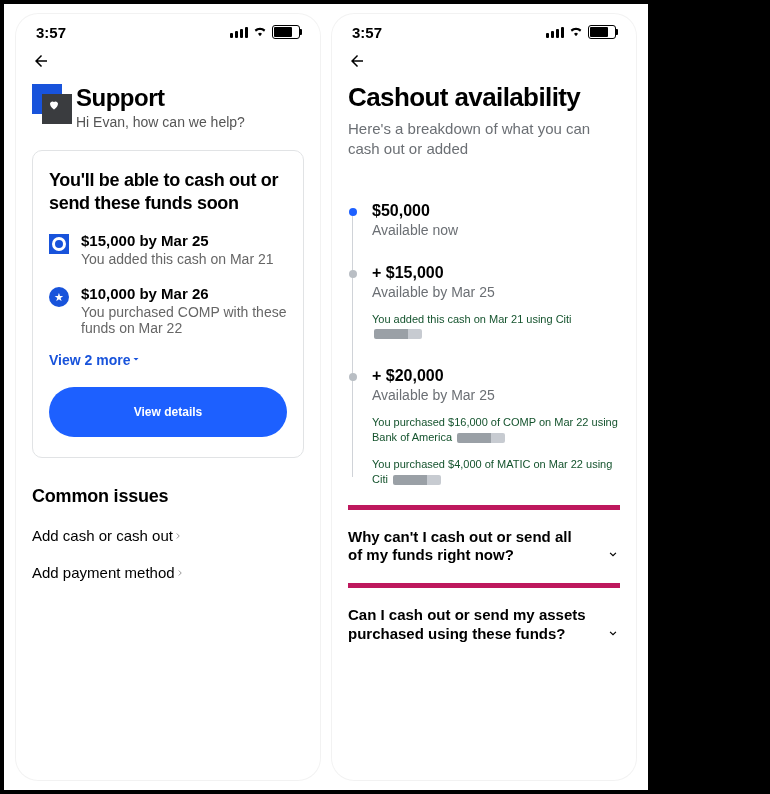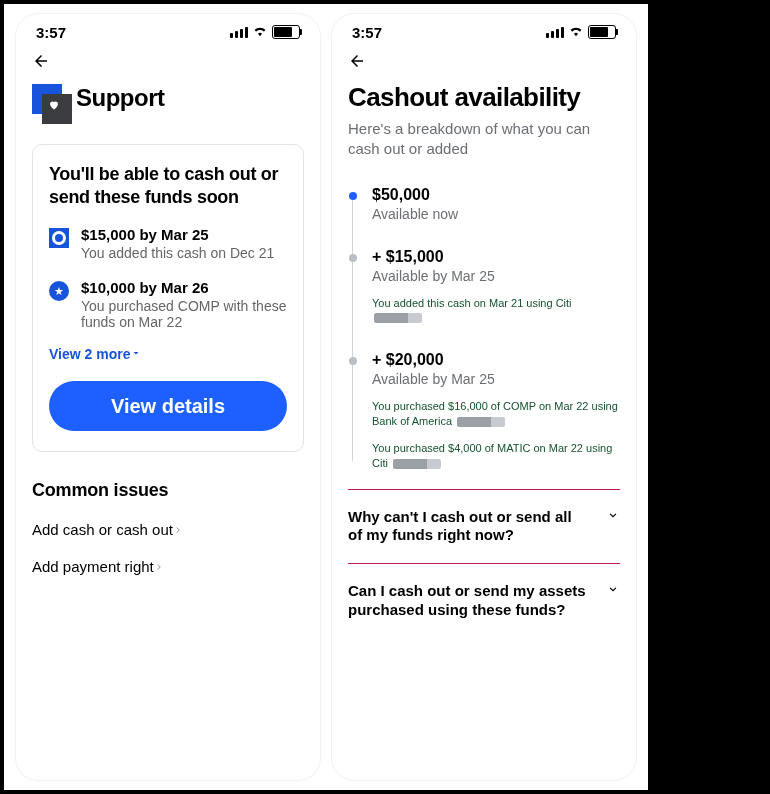--- a/index.html
+++ b/index.html
@@ -102,6 +102,7 @@
         </div>
         <div>
           <div class="support-title">Support</div>
+          <div class="support-sub">Hi Evan, how can we help?</div>
         </div>
       </div>
 

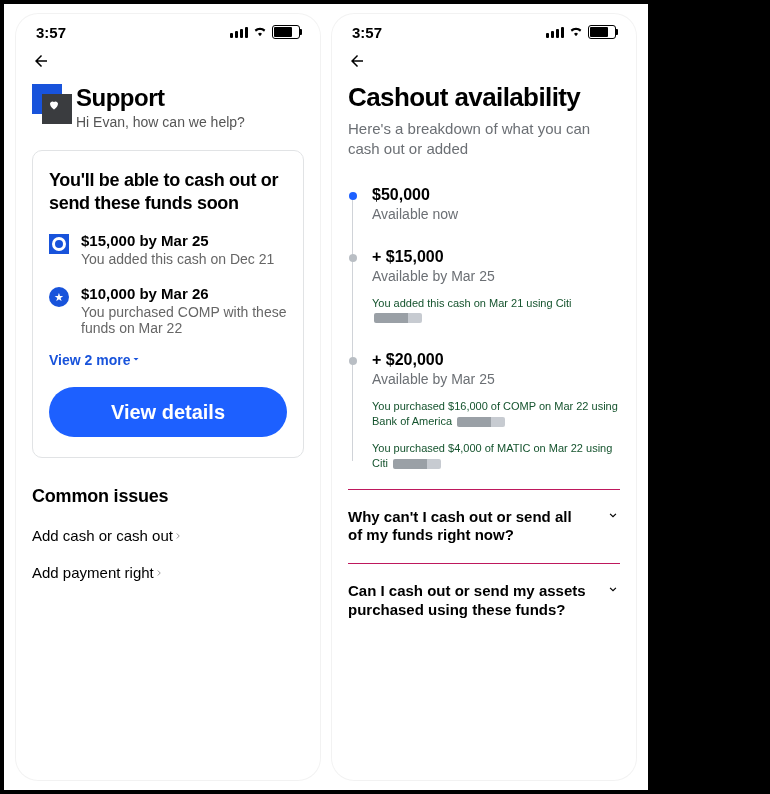--- a/index.html
+++ b/index.html
@@ -47,7 +47,7 @@
 
 .r-title{font-size:26px;font-weight:700;letter-spacing:-0.6px;margin-top:2px;}
 .r-sub{font-size:15px;color:#6b6f74;margin-top:6px;line-height:1.35;}
-.timeline{margin-top:26px;position:relative;padding-left:10px;}
+.timeline{margin-top:42px;position:relative;padding-left:10px;}
 .timeline::before{content:"";position:absolute;left:4px;top:8px;bottom:10px;width:1px;background:#d0d3d8;}
 .tl-row{display:flex;gap:18px;margin-bottom:26px;position:relative;}
 .tl-dot{width:8px;height:8px;border-radius:50%;background:#b9bec4;position:absolute;left:-9px;top:6px;}

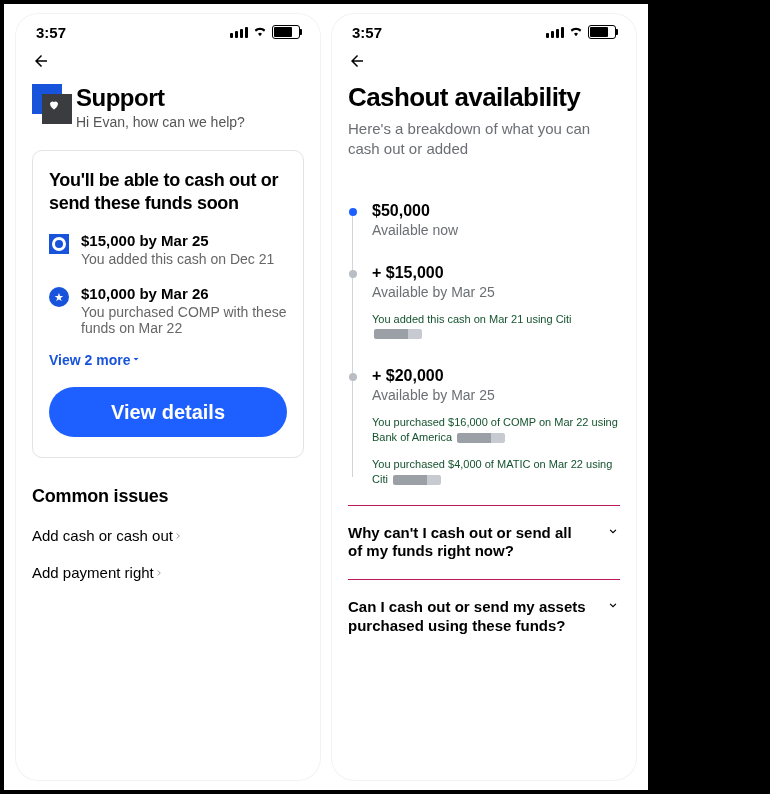--- a/index.html
+++ b/index.html
@@ -112,7 +112,7 @@
           <div class="fund-icon cash"></div>
           <div>
             <div class="fund-amount">$15,000 by Mar 25</div>
-            <div class="fund-desc">You added this cash on Dec 21</div>
+            <div class="fund-desc">You added this cash on Mar 21</div>
           </div>
         </div>
         <div class="fund-row">

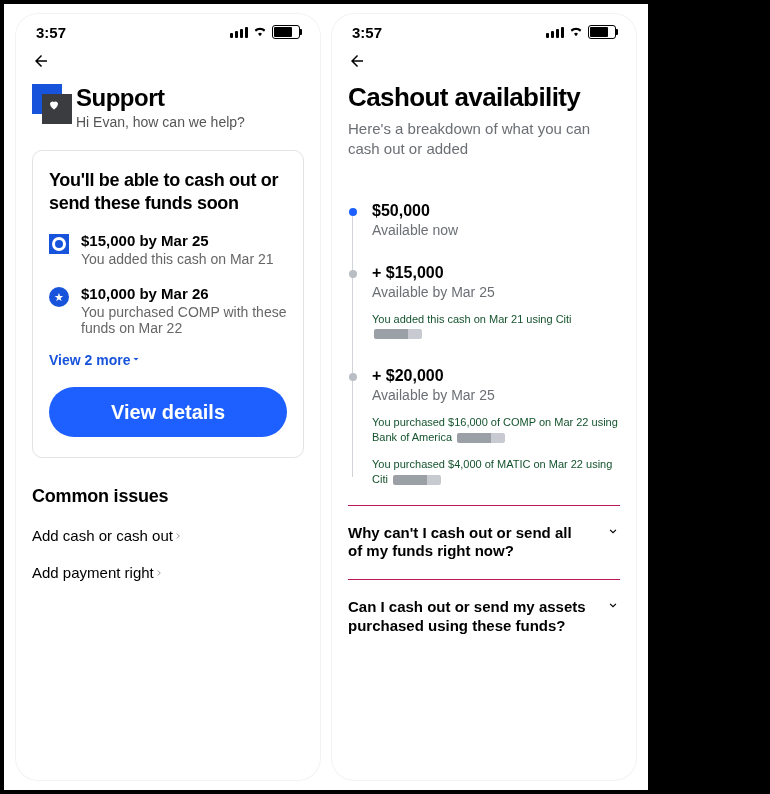--- a/index.html
+++ b/index.html
@@ -40,7 +40,7 @@
 .fund-desc{font-size:14px;color:#666;margin-top:2px;}
 .view-more{display:inline-flex;align-items:center;color:#1853db;font-size:14px;font-weight:600;margin-top:16px;}
 .view-more svg{width:12px;height:12px;}
-.primary-btn{margin-top:18px;background:#1d60ff;color:#fff;border-radius:40px;height:50px;display:flex;align-items:center;justify-content:center;font-size:20px;font-weight:600;}
+.primary-btn{margin-top:18px;background:#1d60ff;color:#fff;border-radius:40px;height:50px;display:flex;align-items:center;justify-content:center;font-size:12px;font-weight:600;}
 .section-title{font-size:18px;font-weight:700;margin-top:28px;letter-spacing:-0.2px;}
 .list-item{display:flex;align-items:center;justify-content:flex-start;padding:20px 0 0 0;font-size:15px;}
 .list-item .chev svg{width:10px;height:10px;opacity:.5;}

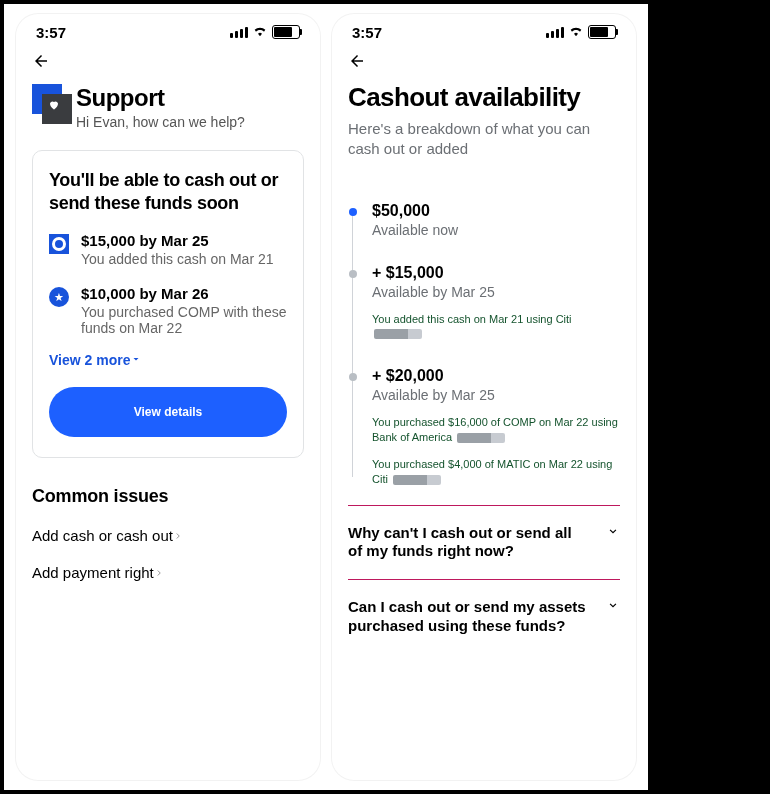--- a/index.html
+++ b/index.html
@@ -57,7 +57,7 @@
 .tl-avail{font-size:14px;color:#6b6f74;margin-top:2px;}
 .tl-note{font-size:11px;color:#14532d;margin-top:12px;line-height:1.35;}
 .redact{display:inline-block;vertical-align:middle;width:48px;height:10px;background:linear-gradient(90deg,#9aa0a6 0 70%,#c7cbd1 70% 100%);border-radius:2px;filter:blur(.4px);margin-left:2px;}
-.faq{border-top:1px solid #be185d;padding:18px 0;display:flex;align-items:flex-start;gap:20px;}
+.faq{border-top:5px solid #be185d;padding:18px 0;display:flex;align-items:flex-end;gap:20px;}
 .faq-text{font-size:15px;font-weight:700;flex:1;line-height:1.25;}
 .faq .chev svg{width:14px;height:14px;}
 </style>

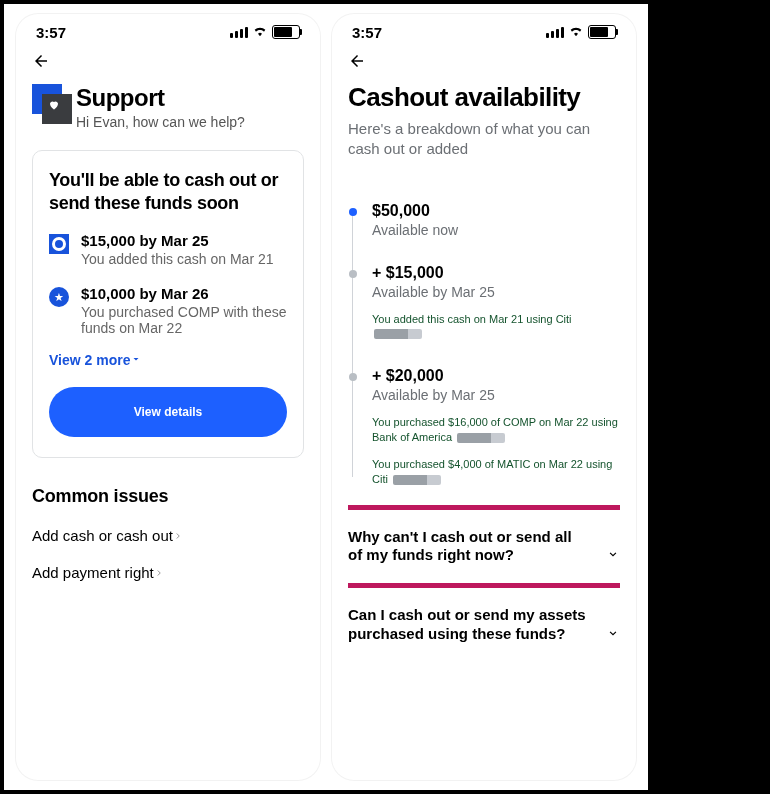--- a/index.html
+++ b/index.html
@@ -141,7 +141,7 @@
             </svg></span>
       </div>
       <div class="list-item">
-        <span>Add payment right</span>
+        <span>Add payment method</span>
         <span class="chev"><svg viewBox="0 0 24 24">
               <path d="M9 6l6 6-6 6" fill="none" stroke="#000" stroke-width="2"></path>
             </svg></span>

